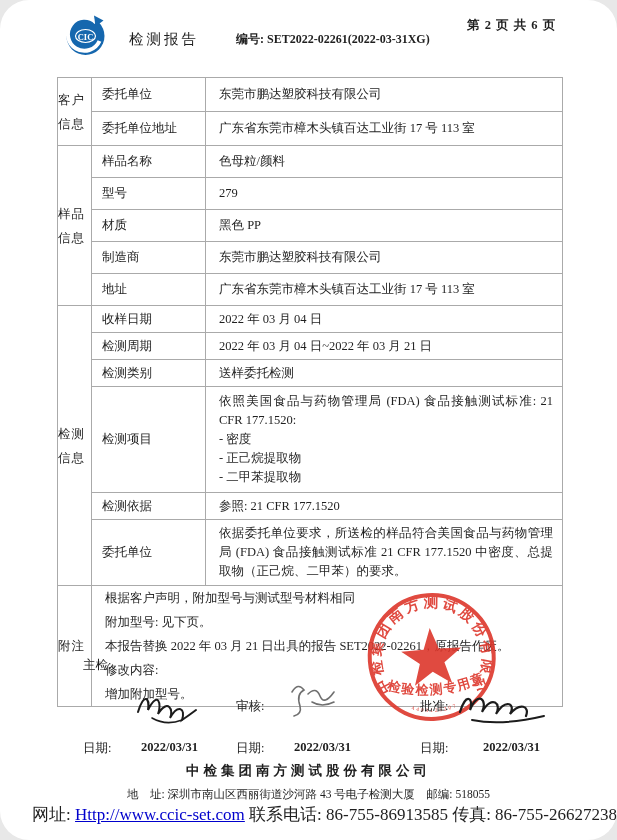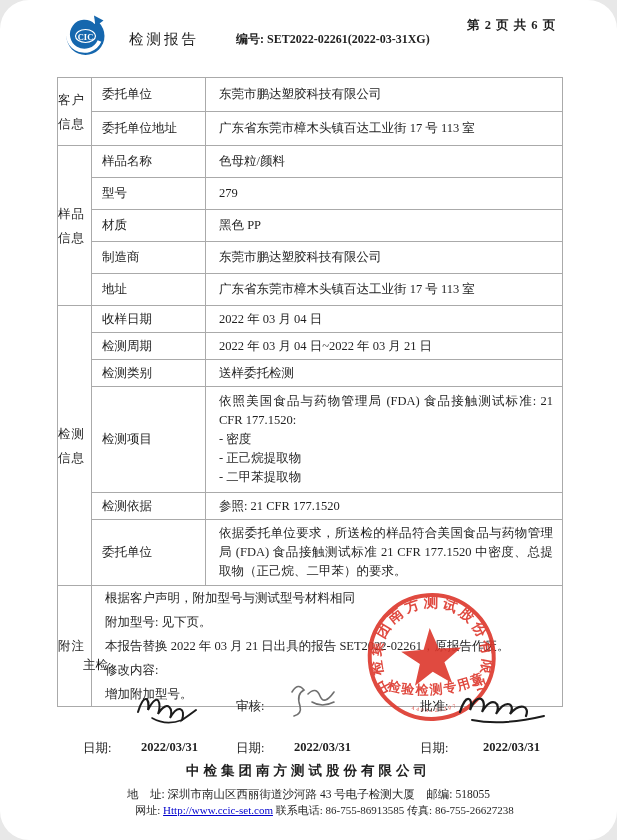--- a/index.html
+++ b/index.html
@@ -49,7 +49,7 @@
   .ft-company { position:absolute; left:0; top:762px; width:100%; text-align:center;
                 font-size:13.5px; font-weight:bold; letter-spacing:4px; }
   .ft-line1 { position:absolute; left:0; top:787px; width:100%; text-align:center; font-size:11.5px; }
-  .ft-line2 { position:absolute; left:0; top:803px; width:100%; text-align:center; font-size:11px;padding-left:32px; }
+  .ft-line2 { position:absolute; left:0; top:803px; width:100%; text-align:center; font-size:17px;padding-left:32px; }
   .ft-link { color:#0000cc; text-decoration:underline; }
 </style>
 </head>

